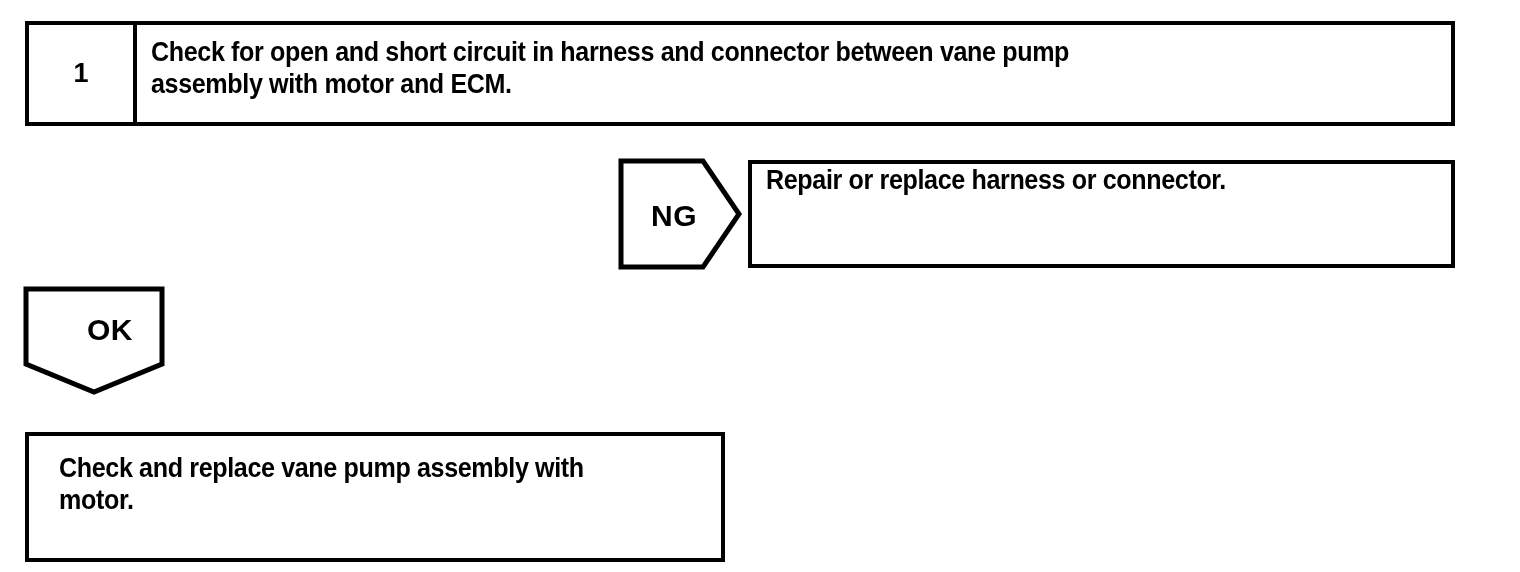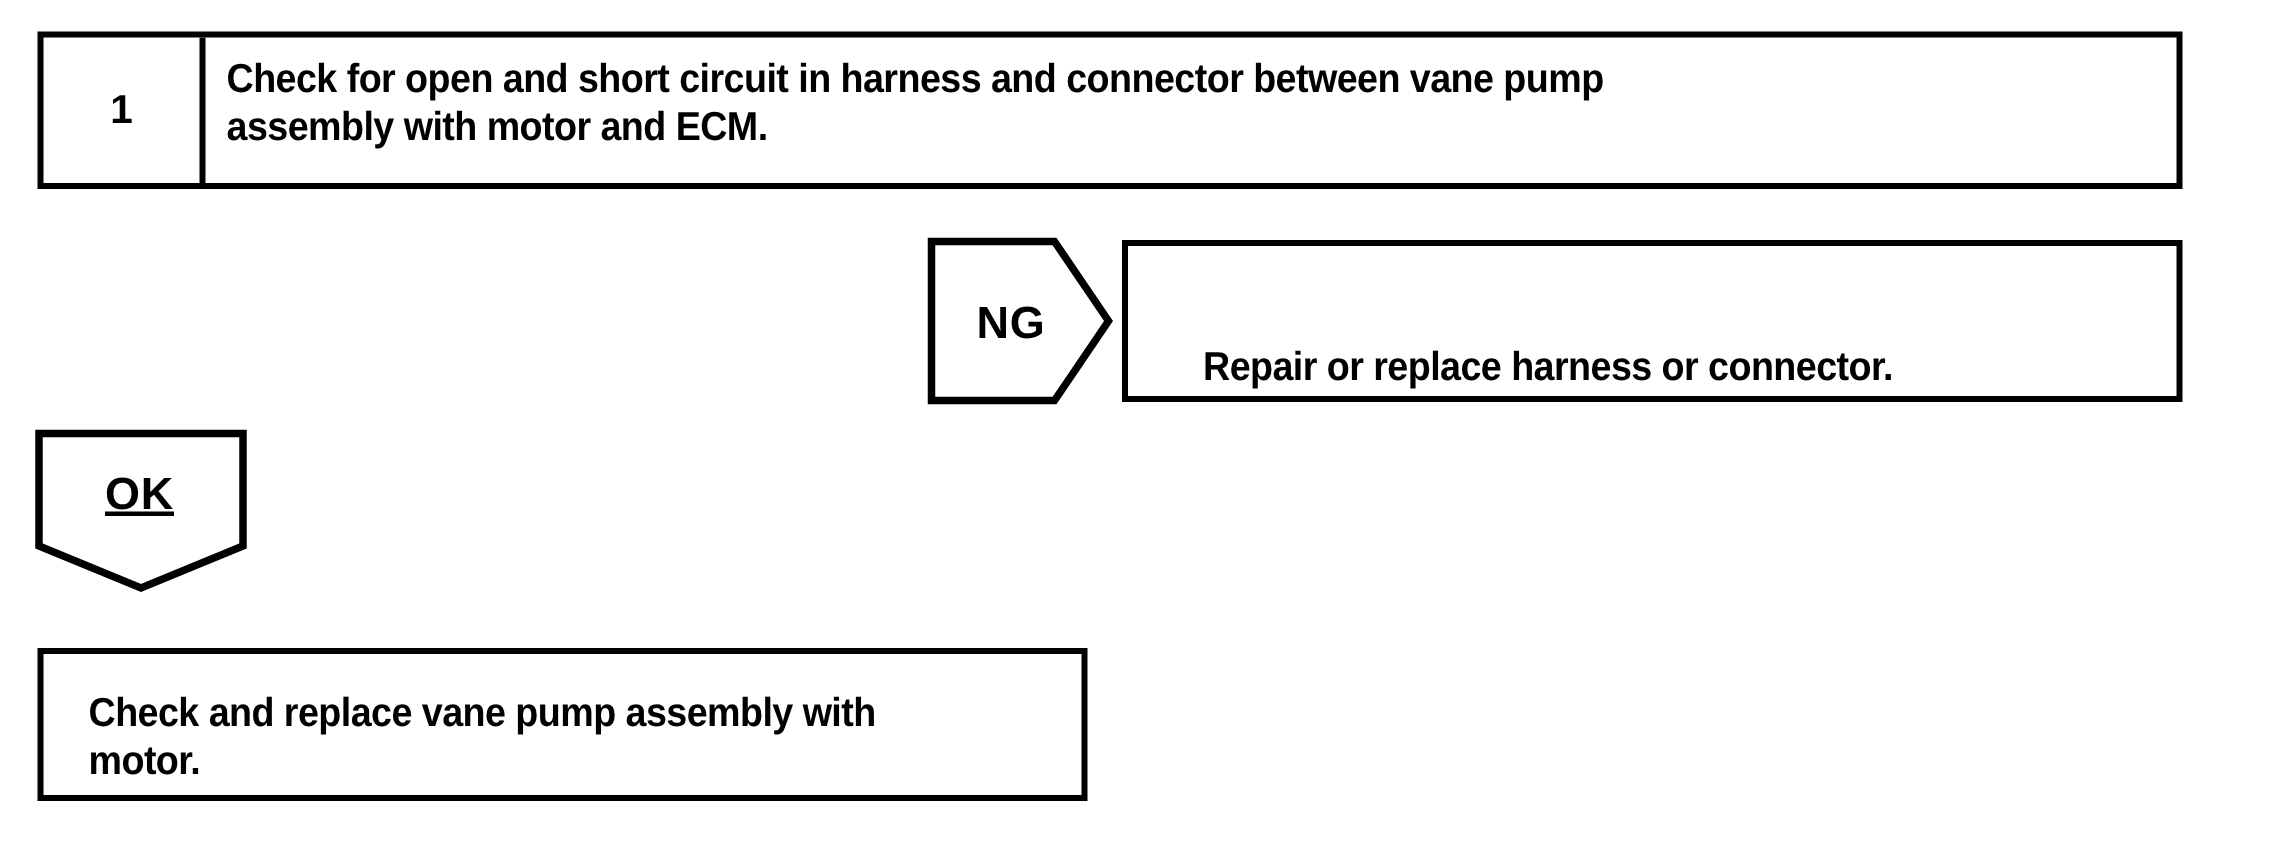--- a/index.html
+++ b/index.html
@@ -92,9 +92,8 @@
     height: 108px;
   }
   #ng-result-box .body-cell {
-    align-items: flex-end;
+    align-items: flex-start;
     padding: 0 14px;
-    margin-left: 36px;
   }
   #ng-result-box .body-text {
     line-height: 32px;

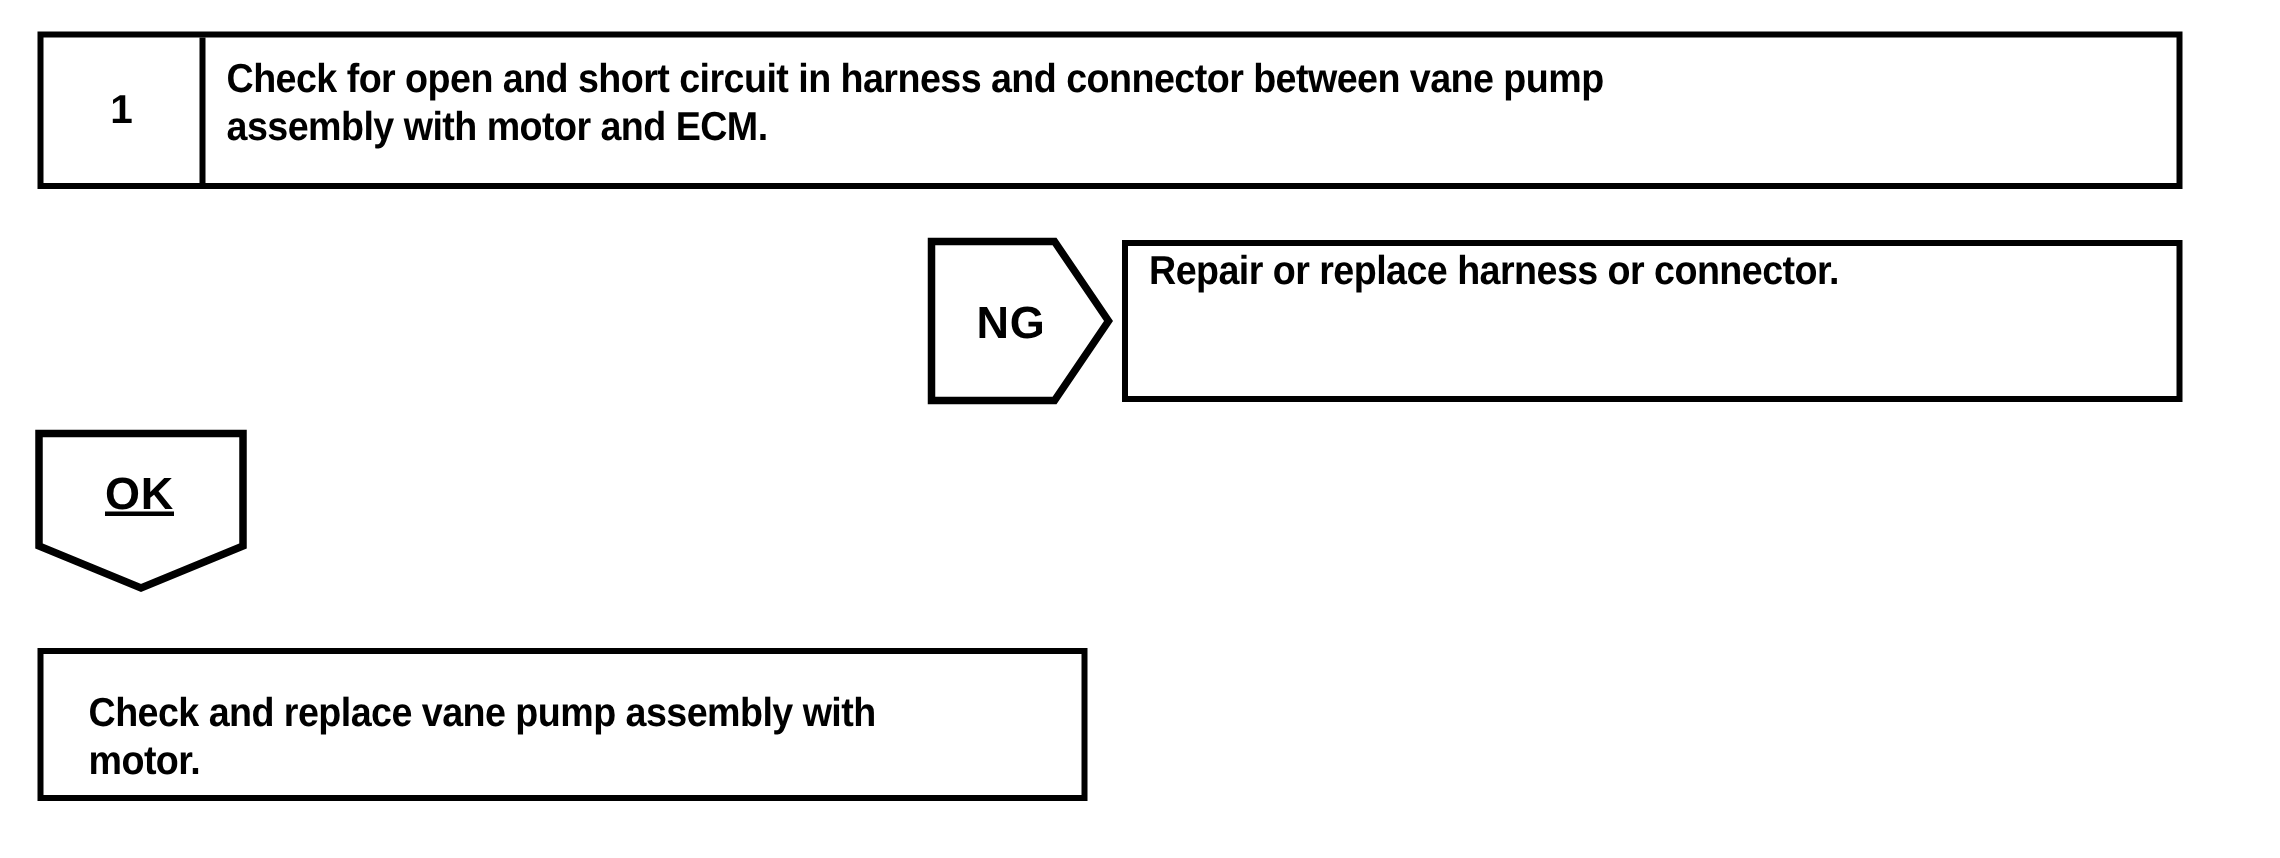--- a/index.html
+++ b/index.html
@@ -152,9 +152,8 @@
     height: 110px;
   }
   #ok-connector .pent-label {
-    left: 47px;
+    left: 64px;
     top: 29px;
-    text-decoration: underline;
   }
 </style>
 </head>

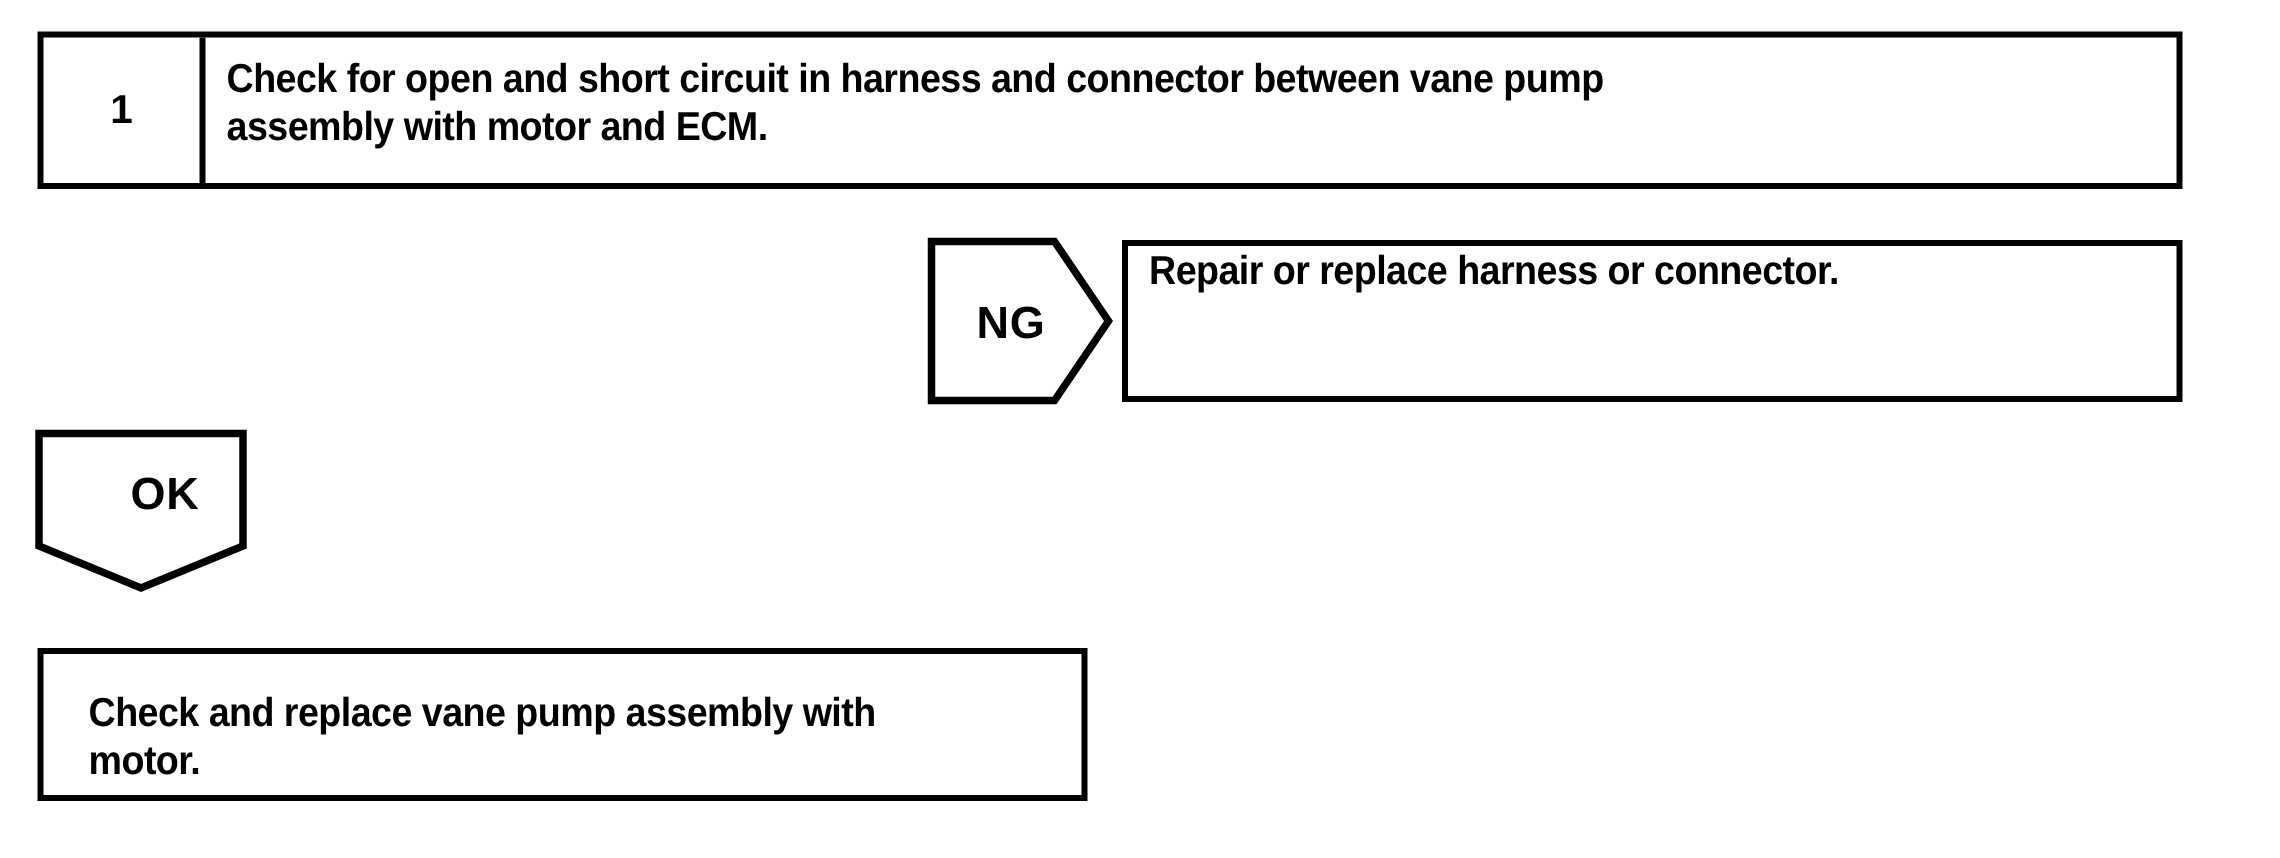--- a/index.html
+++ b/index.html
@@ -105,8 +105,7 @@
     left: 25px;
     top: 432px;
     width: 700px;
-    height: 102px;
-    align-items: center;
+    height: 130px;
   }
   #final-action-box .body-cell {
     padding: 16px 14px 0 30px;

